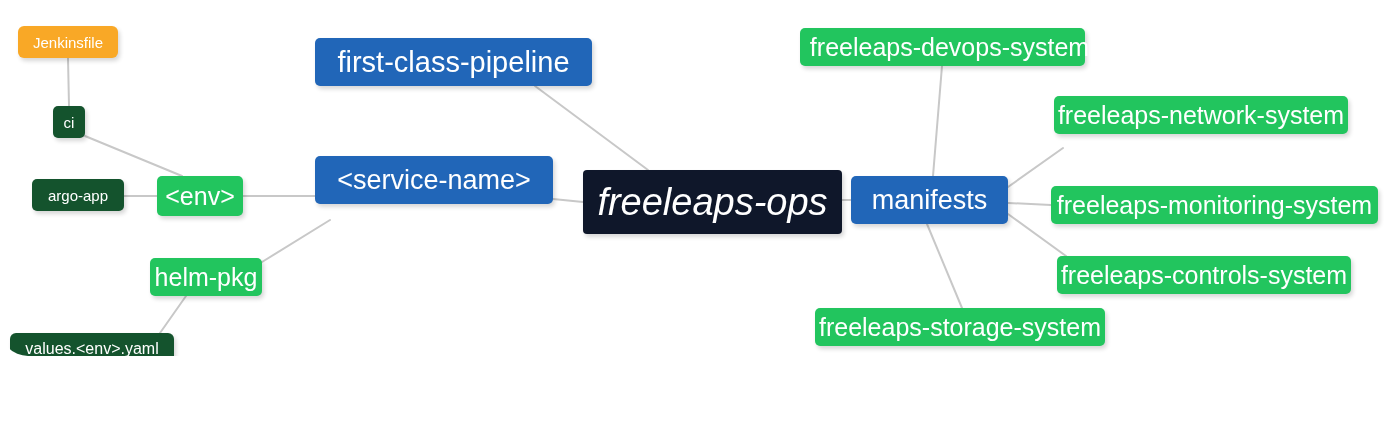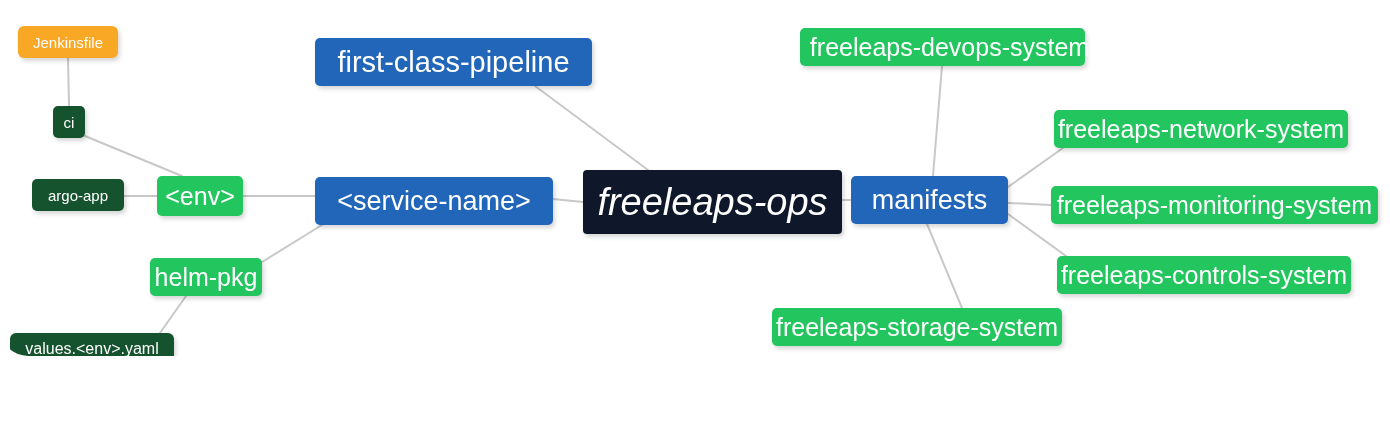--- a/index.html
+++ b/index.html
@@ -129,7 +129,7 @@
       <div class="node lvl-green mid" style="left: 800px; top: 28px; width: 285px; height: 38px; padding-left: 14px;">
         <span>freeleaps-devops-system</span>
       </div>
-      <div class="node lvl-green mid" style="left: 1054px; top: 110px; width: 294px; height: 38px;">
+      <div class="node lvl-green mid" style="left: 1054px; top: 96px; width: 294px; height: 38px;">
         <span>freeleaps-network-system</span>
       </div>
       <div class="node lvl-green mid" style="left: 1051px; top: 186px; width: 327px; height: 38px;">

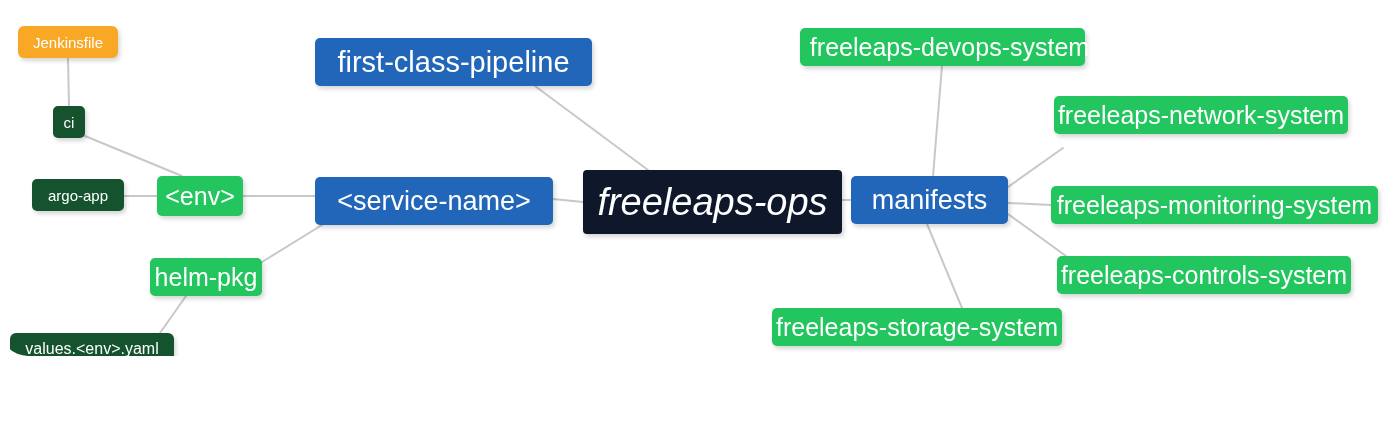--- a/index.html
+++ b/index.html
@@ -117,7 +117,7 @@
       <div class="node lvl-blue" style="left: 315px; top: 38px; width: 277px; height: 48px;">
         <span>first-class-pipeline</span>
       </div>
-      <div class="node lvl-blue small" style="left: 315px; top: 177px; width: 238px; height: 48px;">
+      <div class="node lvl-blue small" style="left: 315px; top: 156px; width: 238px; height: 48px;">
         <span>&lt;service-name&gt;</span>
       </div>
       <div class="node lvl-root" style="left: 583px; top: 170px; width: 259px; height: 64px;">

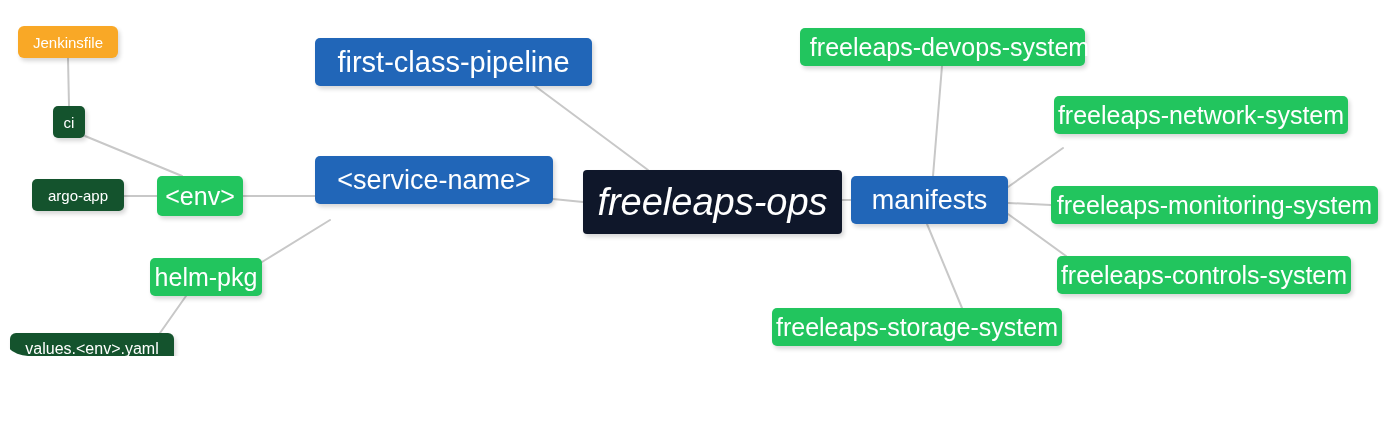--- a/index.html
+++ b/index.html
@@ -138,7 +138,7 @@
       <div class="node lvl-green mid" style="left: 1057px; top: 256px; width: 294px; height: 38px;">
         <span>freeleaps-controls-system</span>
       </div>
-      <div class="node lvl-green mid" style="left: 772px; top: 308px; width: 290px; height: 38px;">
+      <div class="node lvl-green mid" style="left: 815px; top: 308px; width: 290px; height: 38px;">
         <span>freeleaps-storage-system</span>
       </div>
     </div>

